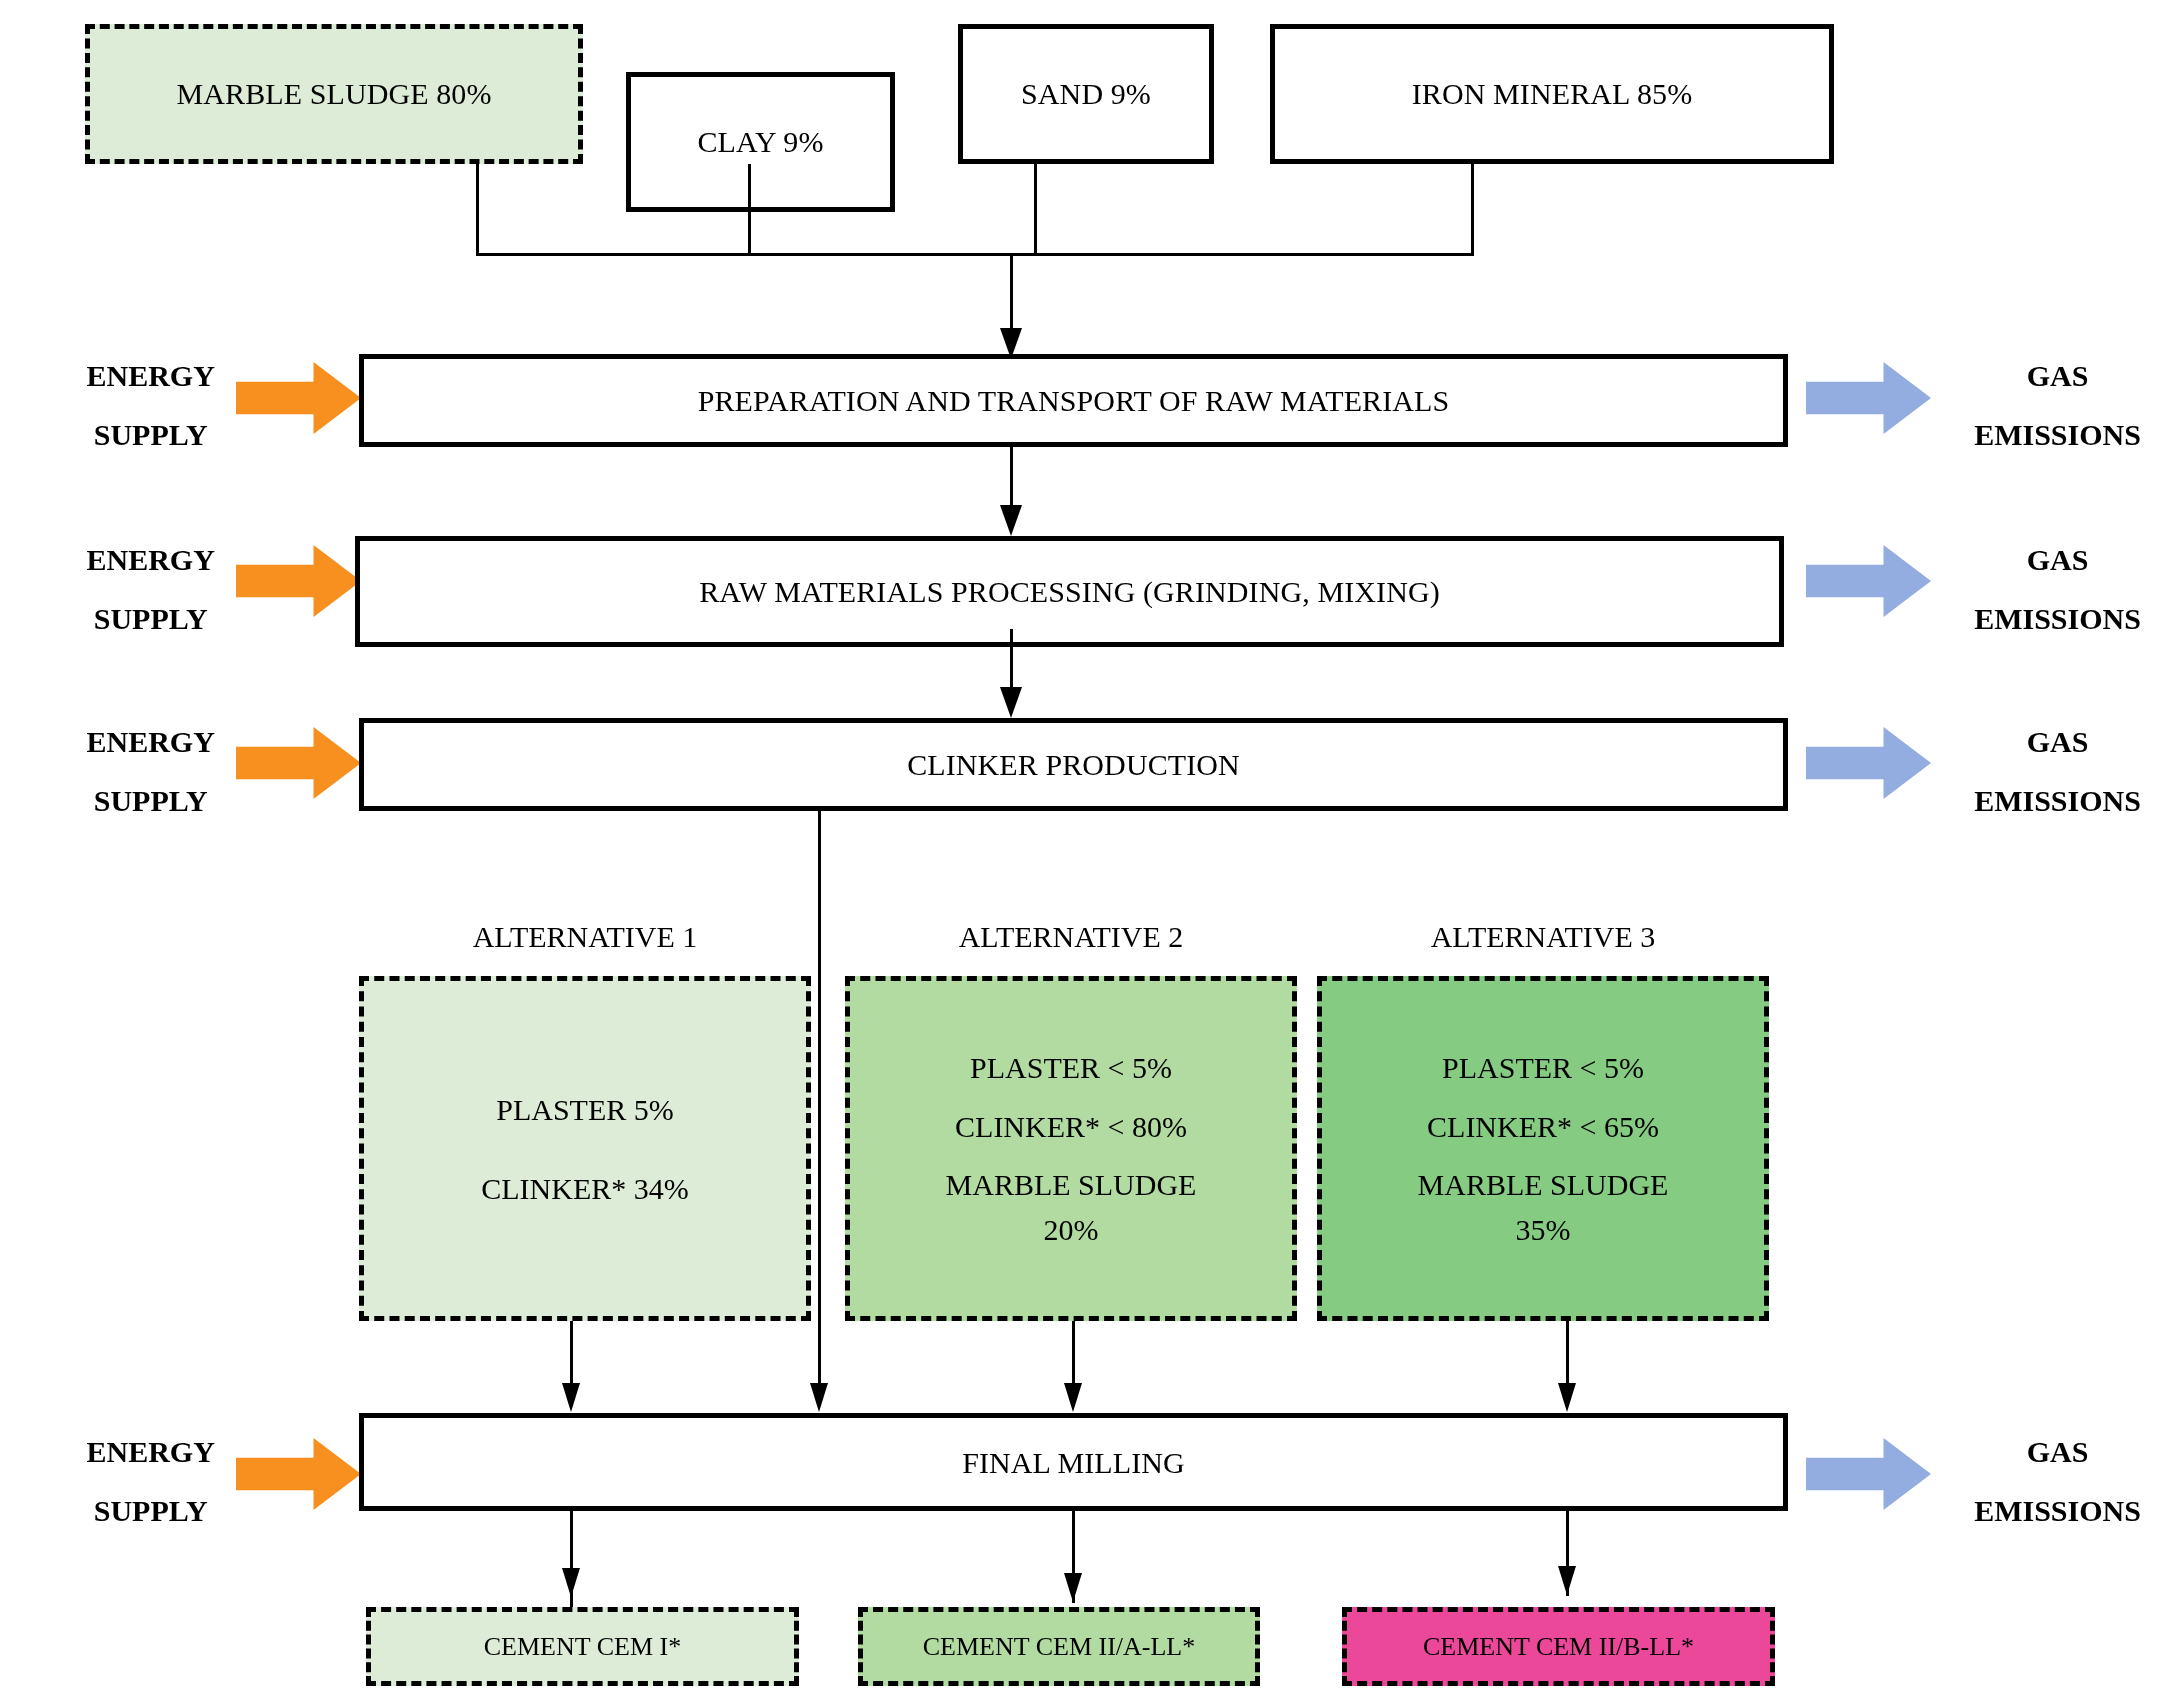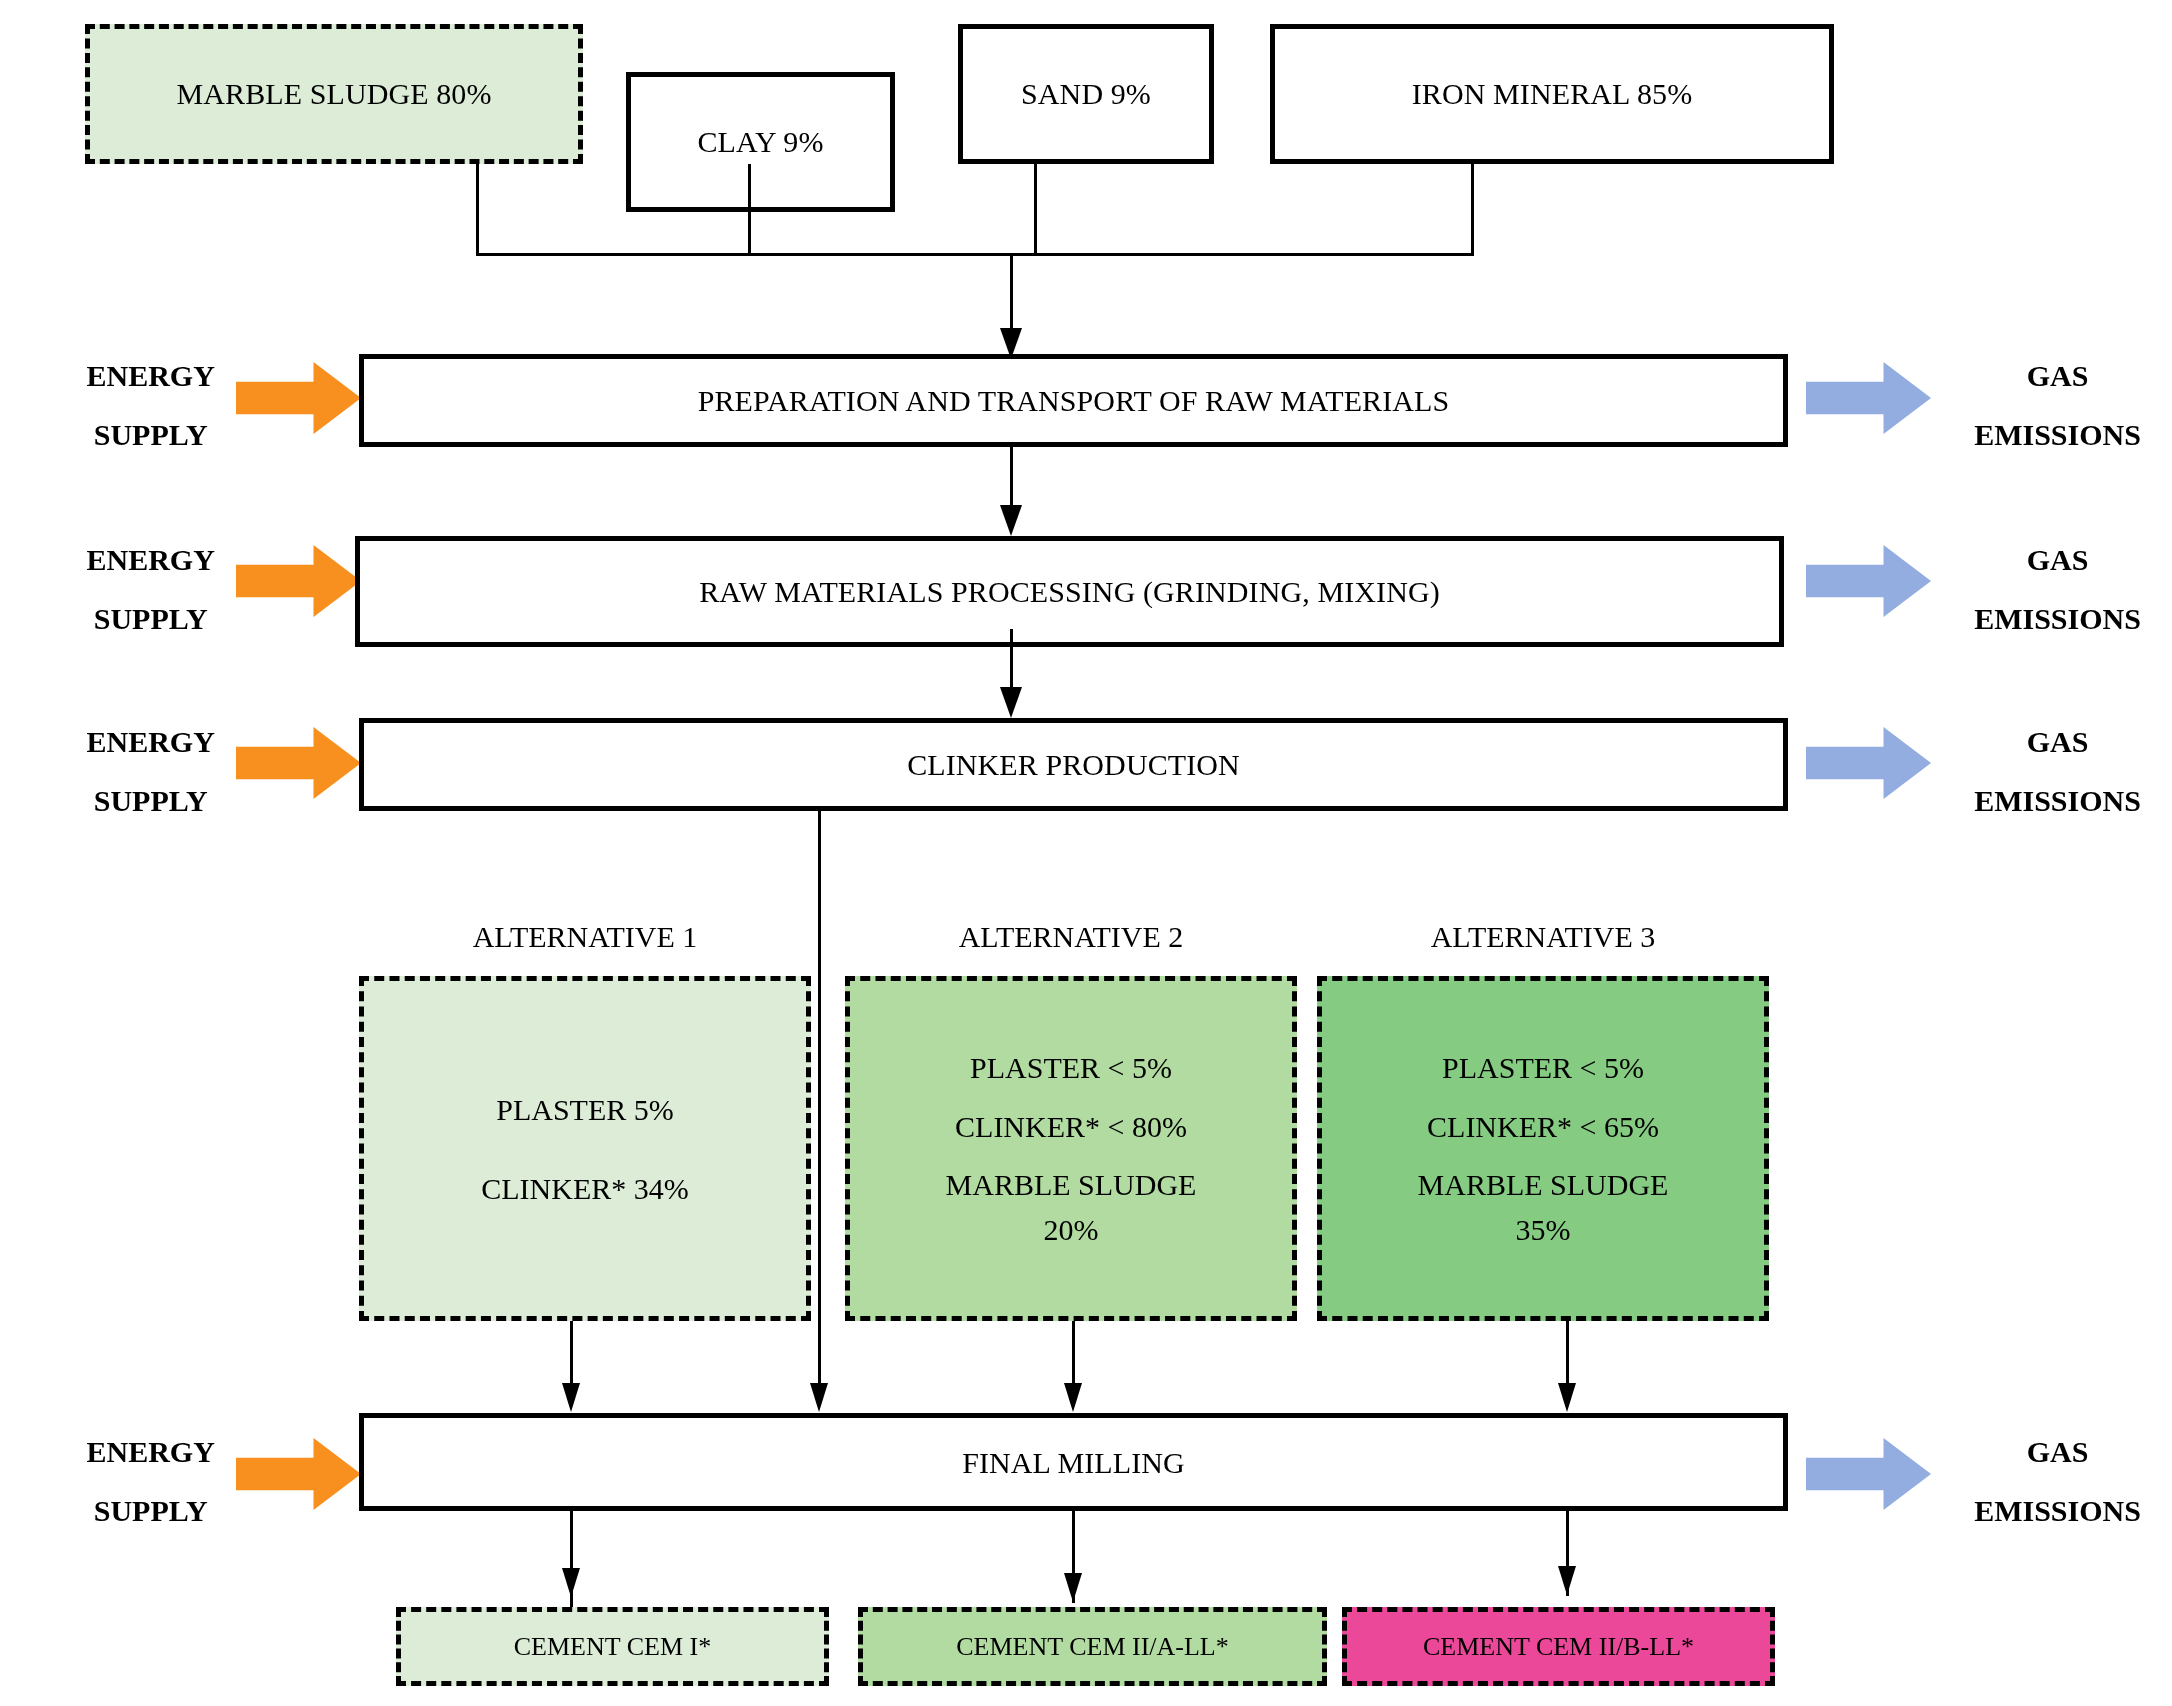--- a/index.html
+++ b/index.html
@@ -203,7 +203,7 @@
   <div class="vline" style="left:1566px;top:1511px;height:85px;"></div>
   <div class="arrowhead sm" style="left:1558px;top:1566px;"></div>
 
-  <div class="box dashed" style="left:366px;top:1607px;width:433px;height:79px;background:#dcecd7;margin-left:30px;">
+  <div class="box dashed" style="left:366px;top:1607px;width:433px;height:79px;background:#dcecd7;">
     <span class="cem-label">CEMENT CEM I*</span>
   </div>
   <div class="box dashed" style="left:858px;top:1607px;width:469px;height:79px;background:#b2dba1;">

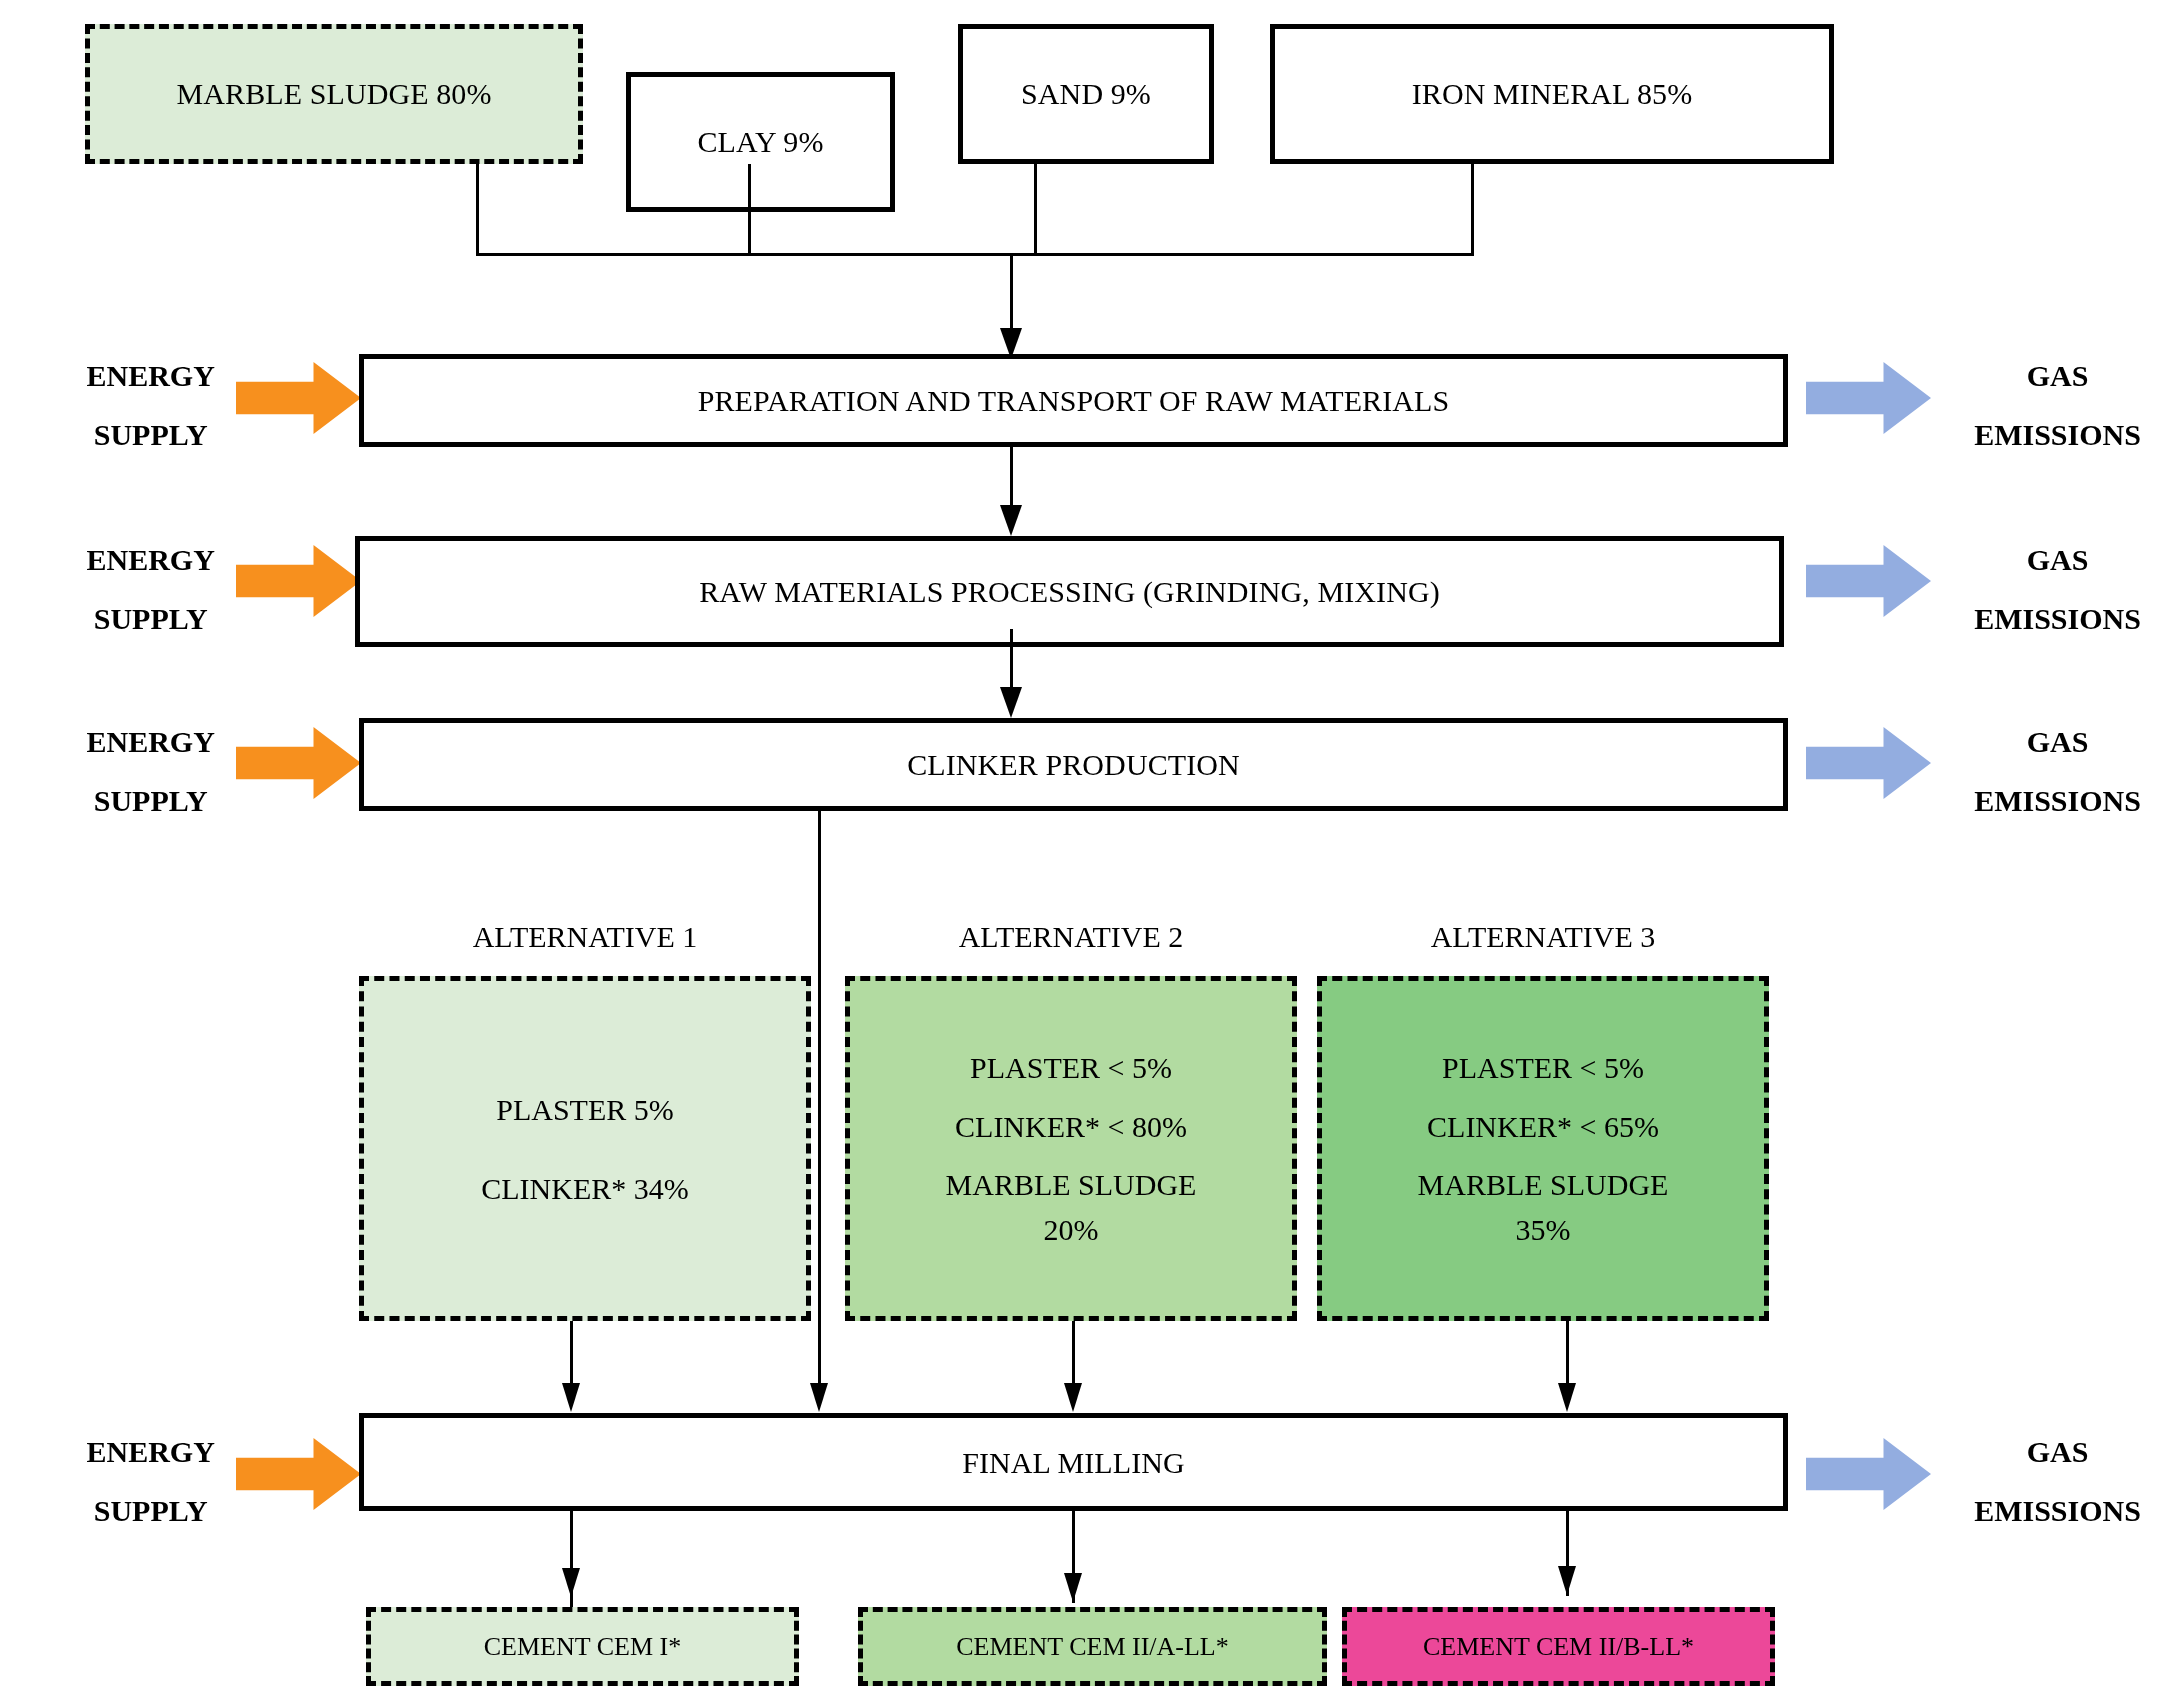--- a/index.html
+++ b/index.html
@@ -206,7 +206,7 @@
   <div class="box dashed" style="left:366px;top:1607px;width:433px;height:79px;background:#dcecd7;">
     <span class="cem-label">CEMENT CEM I*</span>
   </div>
-  <div class="box dashed" style="left:858px;top:1607px;width:469px;height:79px;background:#b2dba1;">
+  <div class="box dashed" style="left:858px;top:1607px;width:402px;height:79px;background:#b2dba1;">
     <span class="cem-label">CEMENT CEM II/A-LL*</span>
   </div>
   <div class="box dashed" style="left:1342px;top:1607px;width:433px;height:79px;background:#ec4899;">

